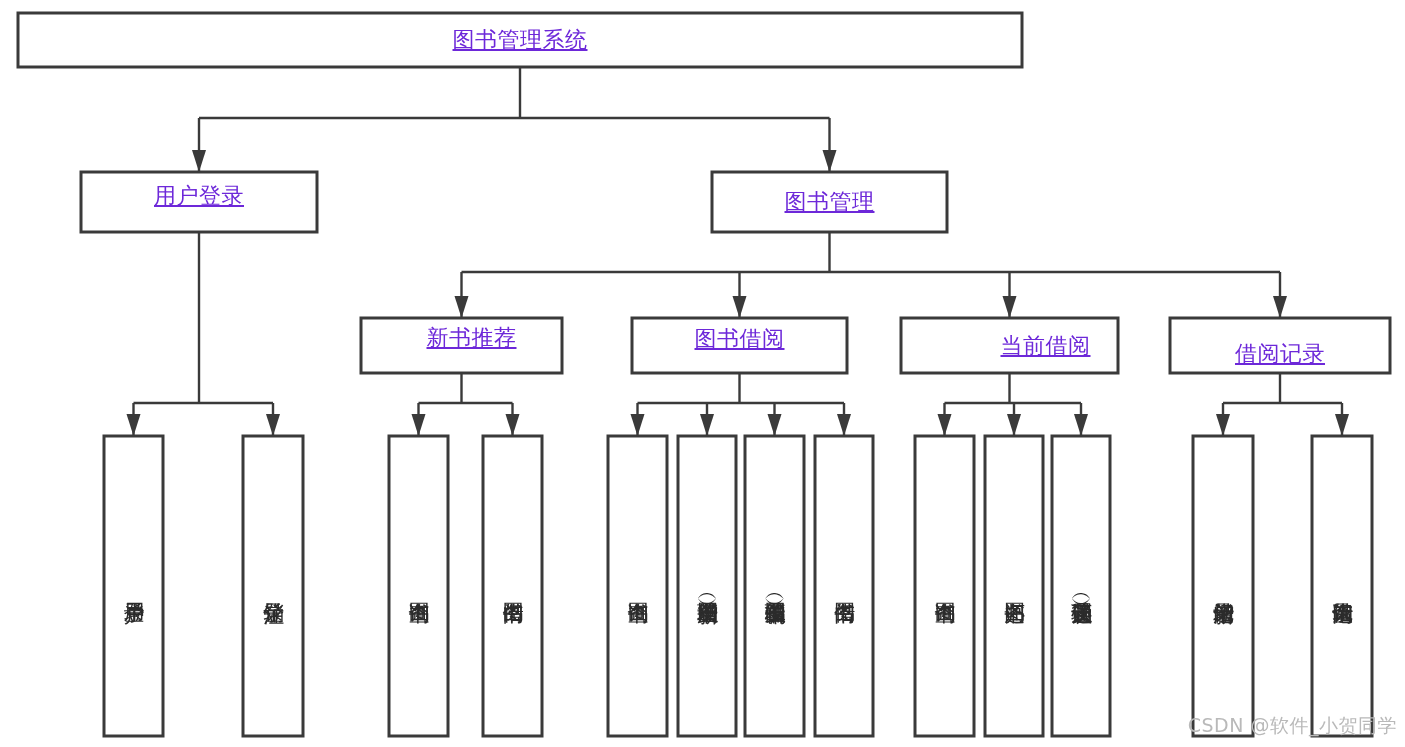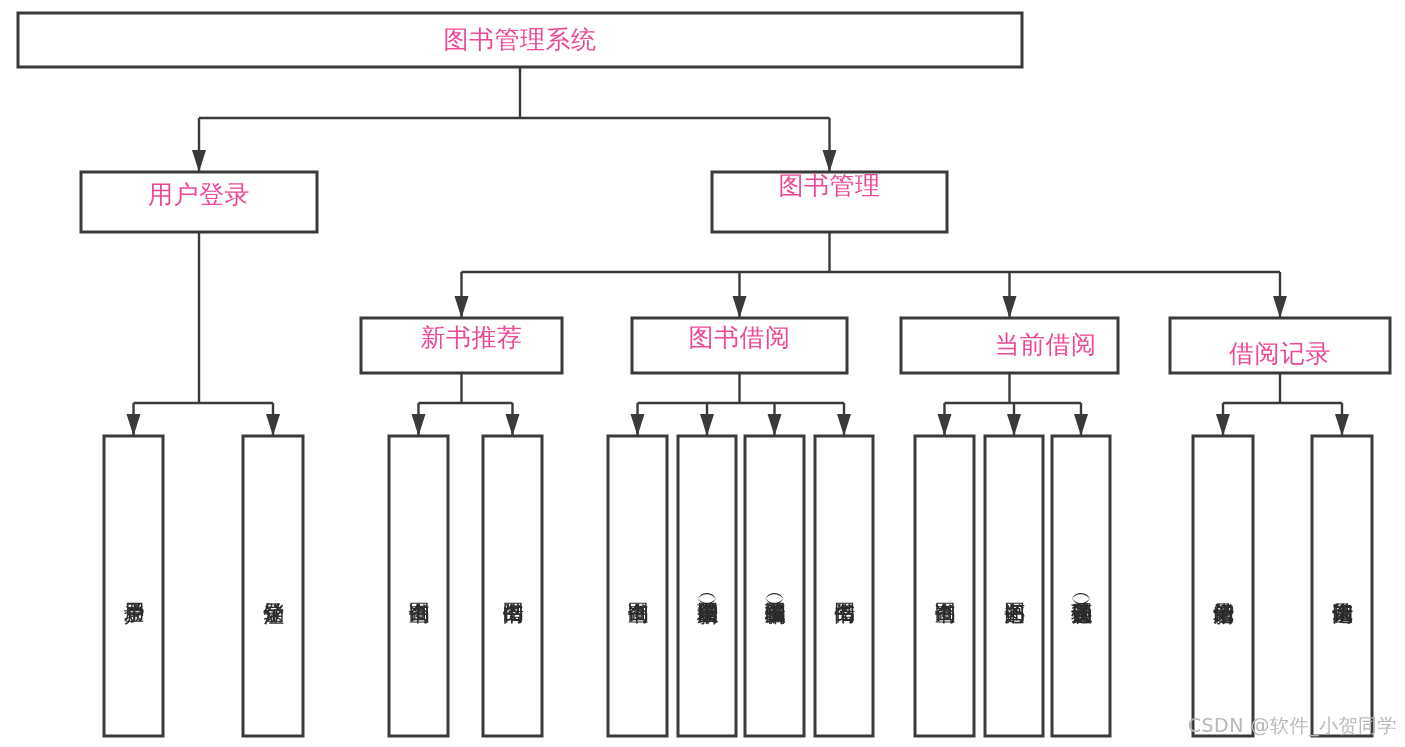--- a/index.html
+++ b/index.html
@@ -46,12 +46,13 @@
     align-items: center;
     justify-content: center;
     text-align: center;
-    color: #ec4899;
-    font-size: 25px;
+    color: #6d28d9;
+    font-size: 22px;
     line-height: 1.15;
     letter-spacing: 0.5px;
     white-space: nowrap;
     pointer-events: none;
+    text-decoration: underline;
   }
   .node-label-v {
     position: absolute;

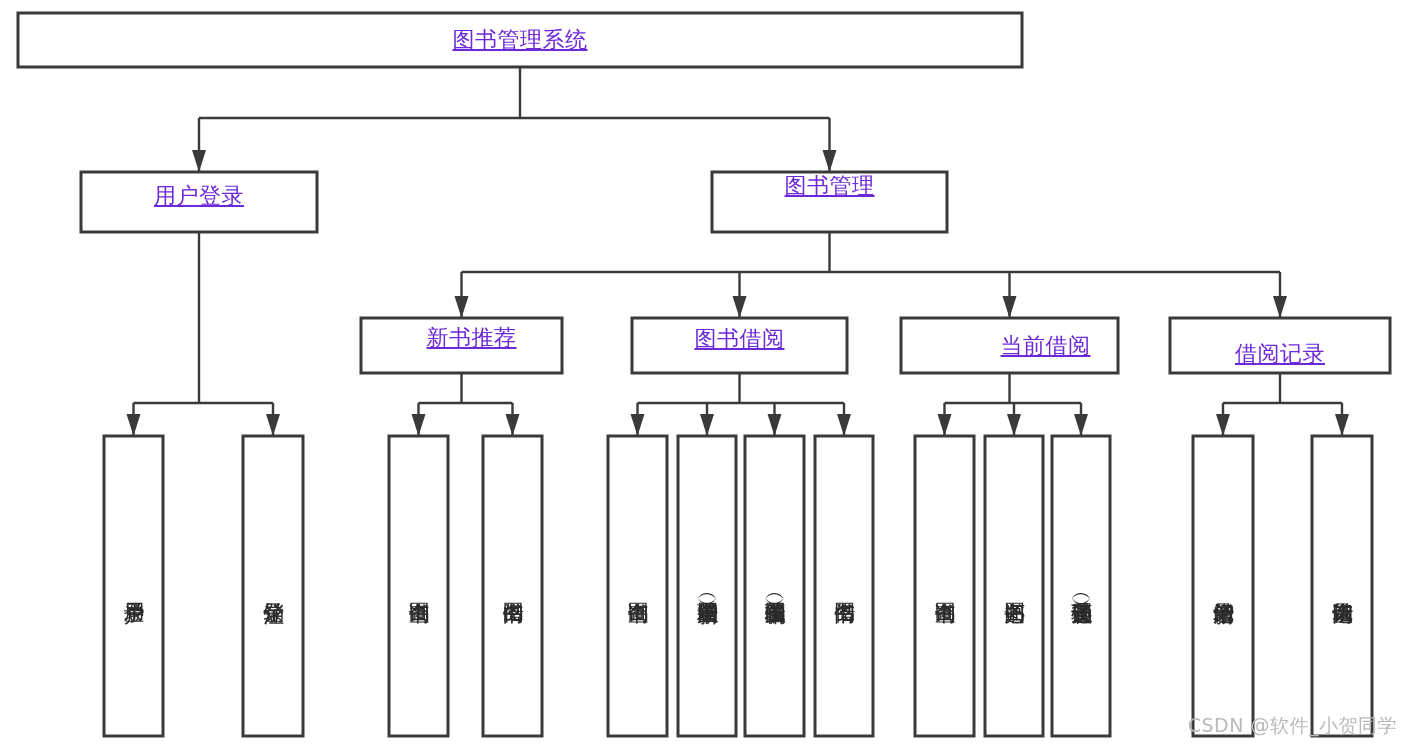--- a/index.html
+++ b/index.html
@@ -166,7 +166,7 @@
   <div id="labels-layer">
       <div class="node-label-h" style="left: 18px; top: 13px; width: 1004px; height: 54px;">图书管理系统</div>
       <div class="node-label-h" style="left: 81px; top: 172px; width: 236px; height: 47px;">用户登录</div>
-      <div class="node-label-h" style="left: 712px; top: 156px; width: 235px; height: 60px;">图书管理</div>
+      <div class="node-label-h" style="left: 712px; top: 172px; width: 235px; height: 60px;">图书管理</div>
       <div class="node-label-h" style="left: 371px; top: 318px; width: 201px; height: 40px;">新书推荐</div>
       <div class="node-label-h" style="left: 632px; top: 318px; width: 215px; height: 41px;">图书借阅</div>
       <div class="node-label-h" style="left: 901px; top: 318px; width: 217px; height: 55px; margin-left: 36px;">当前借阅</div>

